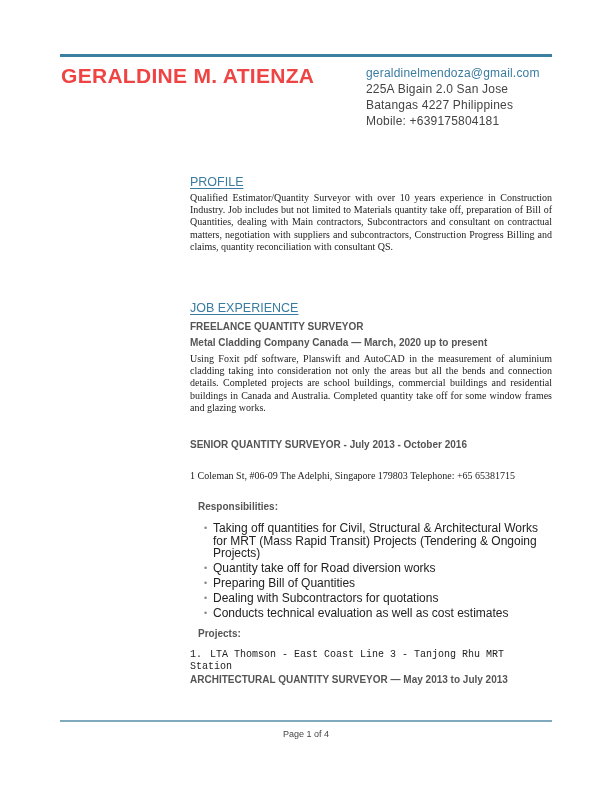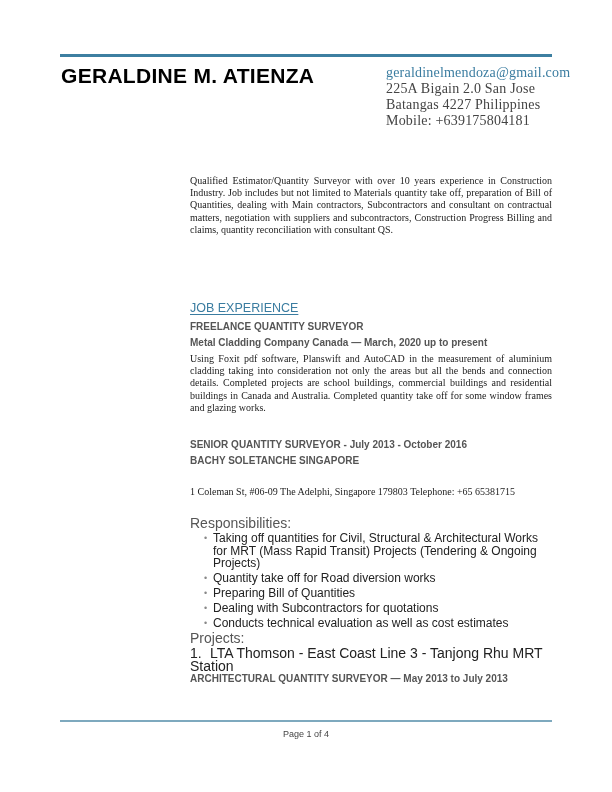--- a/index.html
+++ b/index.html
@@ -5,7 +5,7 @@
   html, body { margin: 0; padding: 0; background: #ffffff; }
   body { width: 612px; height: 792px; position: relative; overflow: hidden; font-family: "Liberation Sans", sans-serif; color: #222; }
   .top-rule { position: absolute; left: 60px; top: 54px; width: 492px; height: 3px; background: #3d7fa1; }
-  .name { position: absolute; left: 61px; top: 64px; font-size: 21px; font-weight: bold; color: #000000; letter-spacing: 0.3px; }
+  .name { position: absolute; left: 61px; top: 64px; font-size: 21px; font-weight: bold; color: #ef4444; letter-spacing: 0.3px; }
   .contact { position: absolute; left: 386px; top: 65px; font-size: 14px; line-height: 16px; color: #444; letter-spacing: 0.2px; font-family: Liberation Serif, serif; }
   .contact .email { color: #3a7ca0; }
   .section { position: absolute; left: 190px; width: 362px; }

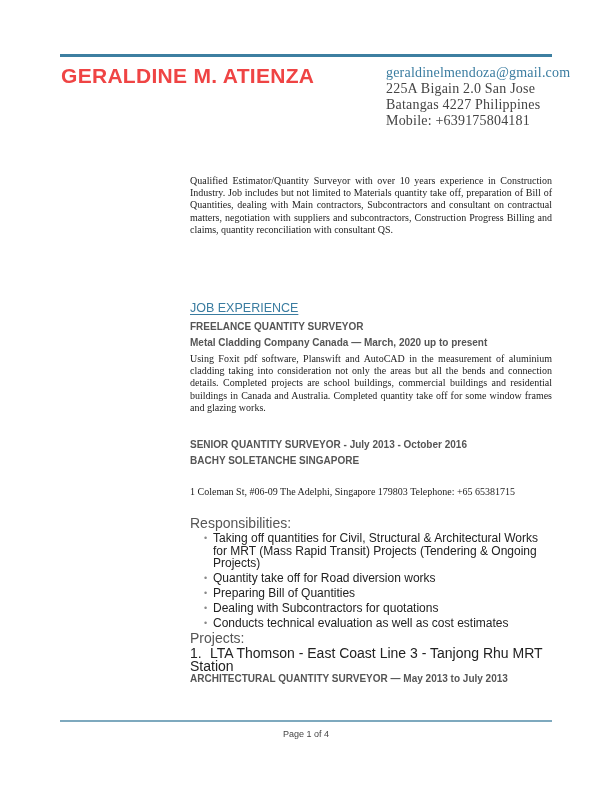--- a/index.html
+++ b/index.html
@@ -6,7 +6,7 @@
   body { width: 612px; height: 792px; position: relative; overflow: hidden; font-family: "Liberation Sans", sans-serif; color: #222; }
   .top-rule { position: absolute; left: 60px; top: 54px; width: 492px; height: 3px; background: #3d7fa1; }
   .name { position: absolute; left: 61px; top: 64px; font-size: 21px; font-weight: bold; color: #ef4444; letter-spacing: 0.3px; }
-  .contact { position: absolute; left: 386px; top: 65px; font-size: 14px; line-height: 16px; color: #444; letter-spacing: 0.2px; font-family: Liberation Serif, serif; }
+  .contact { position: absolute; left: 366px; top: 65px; font-size: 12px; line-height: 16px; color: #444; letter-spacing: 0.2px; }
   .contact .email { color: #3a7ca0; }
   .section { position: absolute; left: 190px; width: 362px; }
   .section-title { font-size: 12.5px; color: #3a7ca0; text-decoration: underline; text-underline-offset: 2px; margin: 0 0 3px 0; font-weight: normal; }

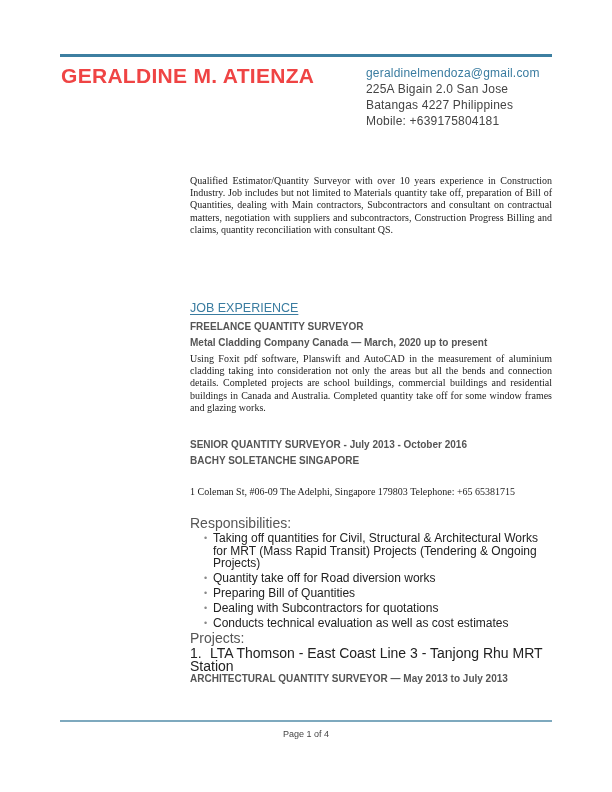--- a/index.html
+++ b/index.html
@@ -36,6 +36,7 @@
 </div>
 
 <div class="section" style="top:175px;">
+  <h2 class="section-title">PROFILE</h2>
   <p class="body-text">Qualified Estimator/Quantity Surveyor with over 10 years experience in Construction Industry. Job includes but not limited to Materials quantity take off, preparation of Bill of Quantities, dealing with Main contractors, Subcontractors and consultant on contractual matters, negotiation with suppliers and subcontractors, Construction Progress Billing and claims, quantity reconciliation with consultant QS.</p>
 </div>
 

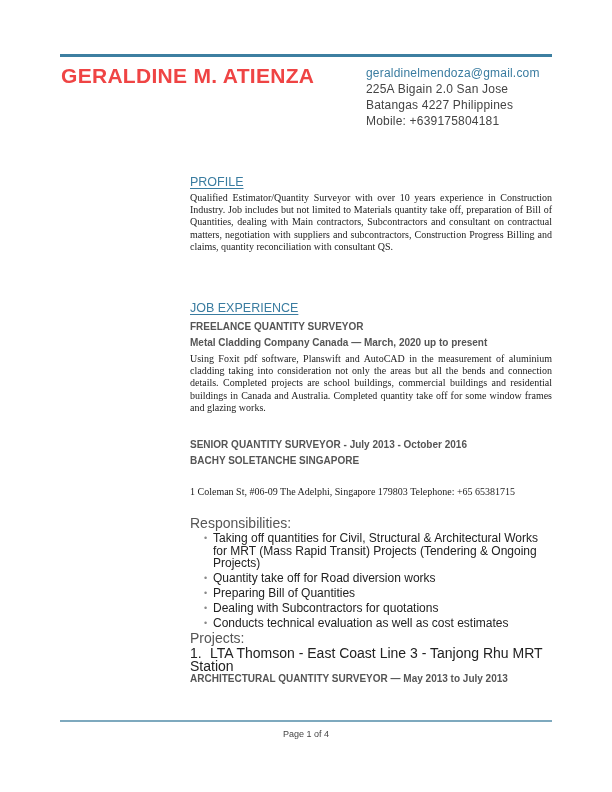--- a/index.html
+++ b/index.html
@@ -51,7 +51,6 @@
 
   <div style="margin-top:22px;">
     <p class="job-title">SENIOR QUANTITY SURVEYOR - July 2013 - October 2016</p>
-    <p class="job-company">BACHY SOLETANCHE SINGAPORE</p>
     <p class="body-text" style="text-align:left; line-height:17px; margin-top:14px;">1 Coleman St, #06-09 The Adelphi, Singapore 179803 Telephone: +65 65381715</p>
     <p class="label" style="margin-top:16px;">Responsibilities:</p>
     <ul class="resp" style="margin-top:2px;">

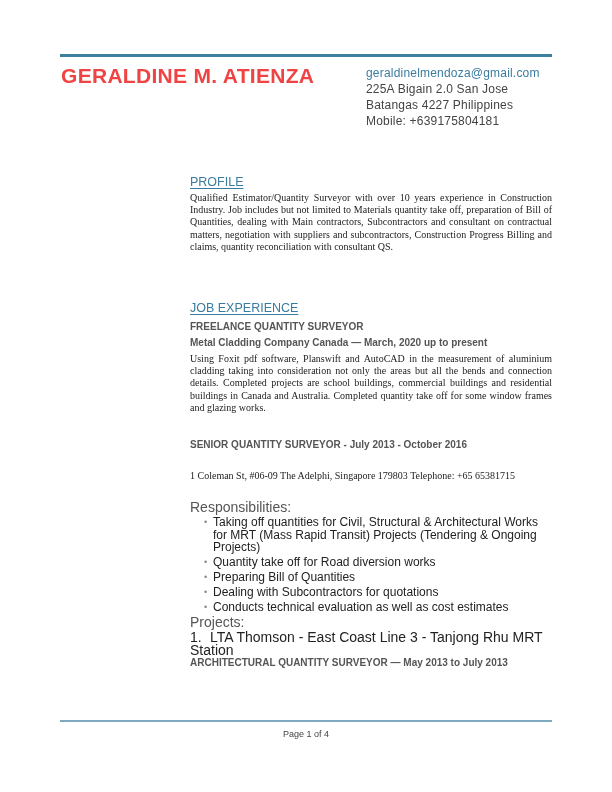--- a/index.html
+++ b/index.html
@@ -13,7 +13,7 @@
   .body-text { font-size: 10px; line-height: 12.2px; color: #222; text-align: justify; margin: 0; font-family: Liberation Serif, serif; }
   .job-title { font-size: 10px; font-weight: bold; color: #555; line-height: 17px; margin: 0; }
   .job-company { font-size: 10px; font-weight: bold; color: #555; line-height: 16px; margin: 0; }
-  .label { font-size: 14px; font-weight: normal; color: #555; margin: 0; line-height: 14px; }
+  .label { font-size: 10px; font-weight: bold; color: #555; margin: 8px; line-height: 14px; }
   ul.resp { margin: 0; padding: 0 0 0 14px; list-style: none; }
   ul.resp li { font-size: 12px; line-height: 12.5px; color: #222; position: relative; padding-left: 9px; margin-bottom: 2.4px; }
   ul.resp li::before { content: "•"; position: absolute; left: 0; top: 0; color: #888; font-size: 9px; }

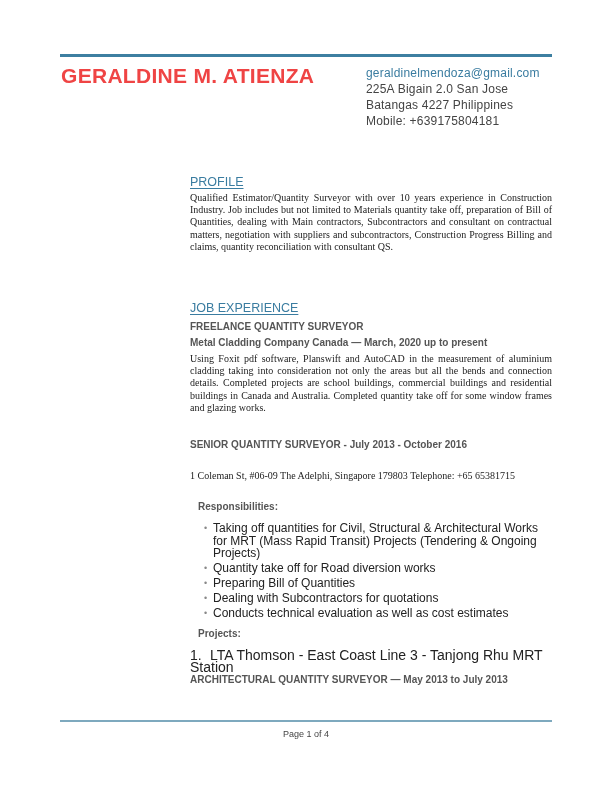--- a/index.html
+++ b/index.html
@@ -18,7 +18,7 @@
   ul.resp li { font-size: 12px; line-height: 12.5px; color: #222; position: relative; padding-left: 9px; margin-bottom: 2.4px; }
   ul.resp li::before { content: "•"; position: absolute; left: 0; top: 0; color: #888; font-size: 9px; }
   ol.proj { margin: 0; padding: 0; list-style: none; }
-  ol.proj li { font-size: 14px; line-height: 12.2px; color: #222; }
+  ol.proj li { font-size: 10px; line-height: 12.2px; color: #222; font-family: Liberation Mono, monospace; }
   ol.proj li .num { display: inline-block; width: 20px; }
   .bottom-rule { position: absolute; left: 60px; top: 720px; width: 492px; height: 2px; background: #7ea9be; }
   .footer { position: absolute; left: 0; width: 612px; top: 729px; text-align: center; font-size: 9px; color: #444; }

